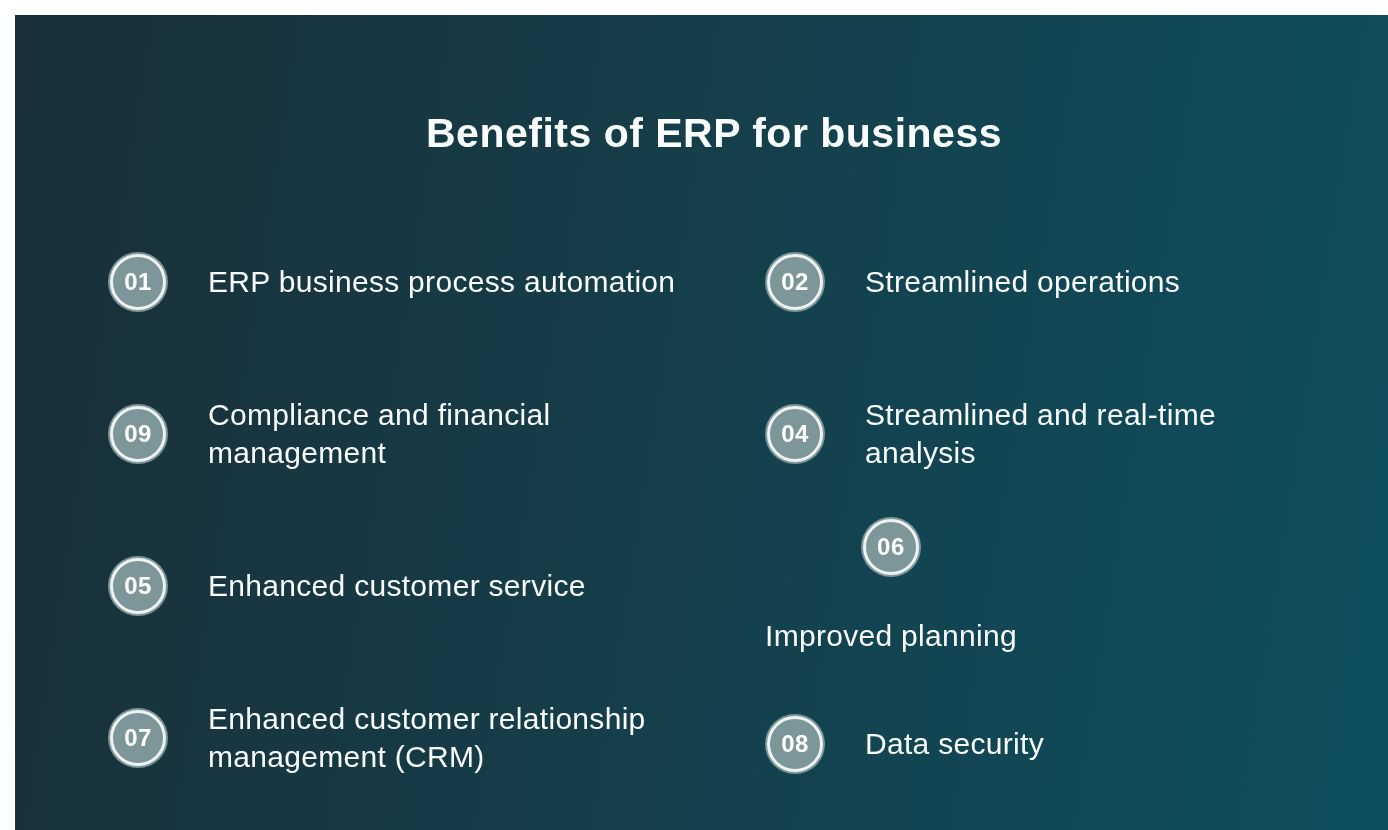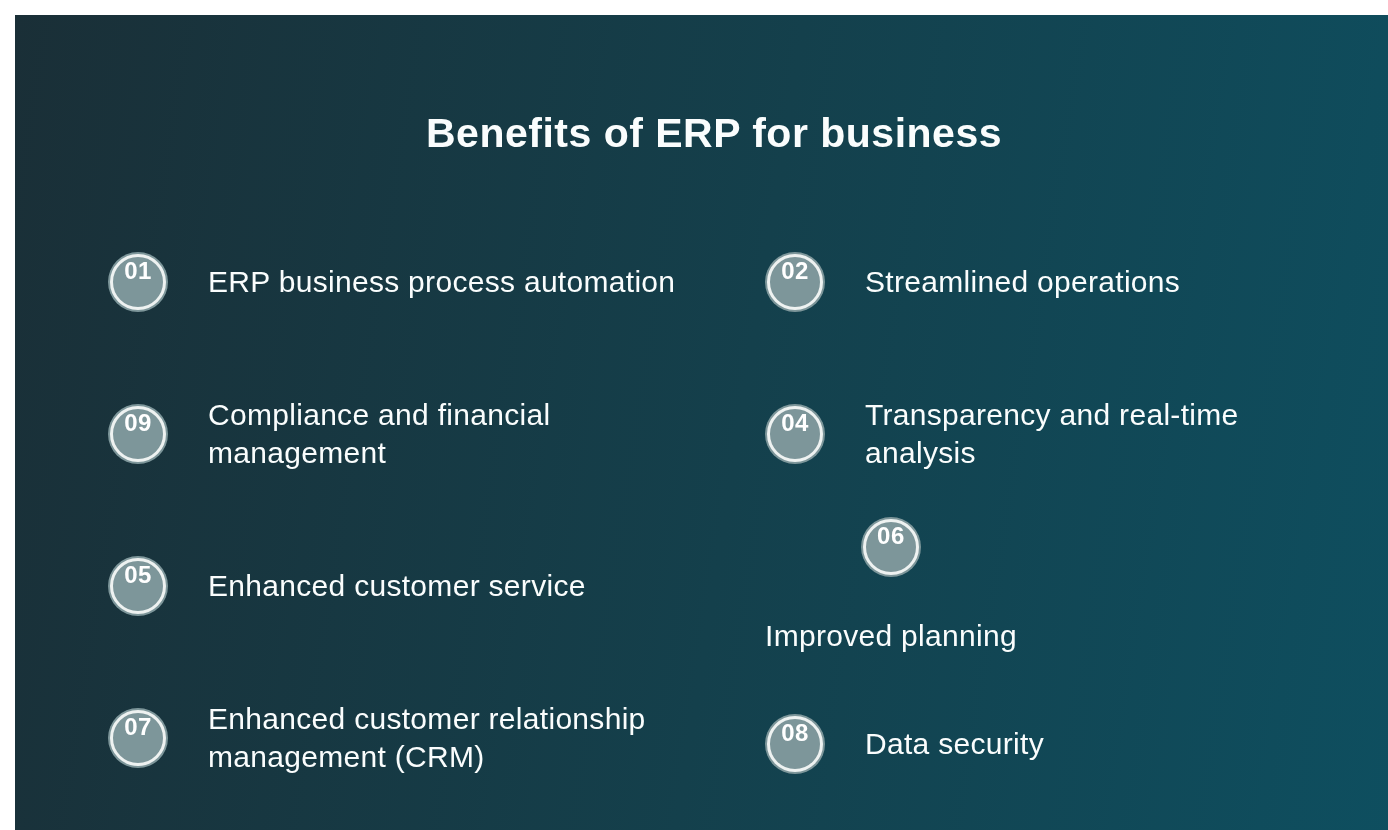--- a/index.html
+++ b/index.html
@@ -48,7 +48,7 @@
     border-radius: 50%;
     background: var(--badge-fill);
     display: flex;
-    align-items: flex-start;
+    align-items: center;
     justify-content: center;
   }
   .badge::after {

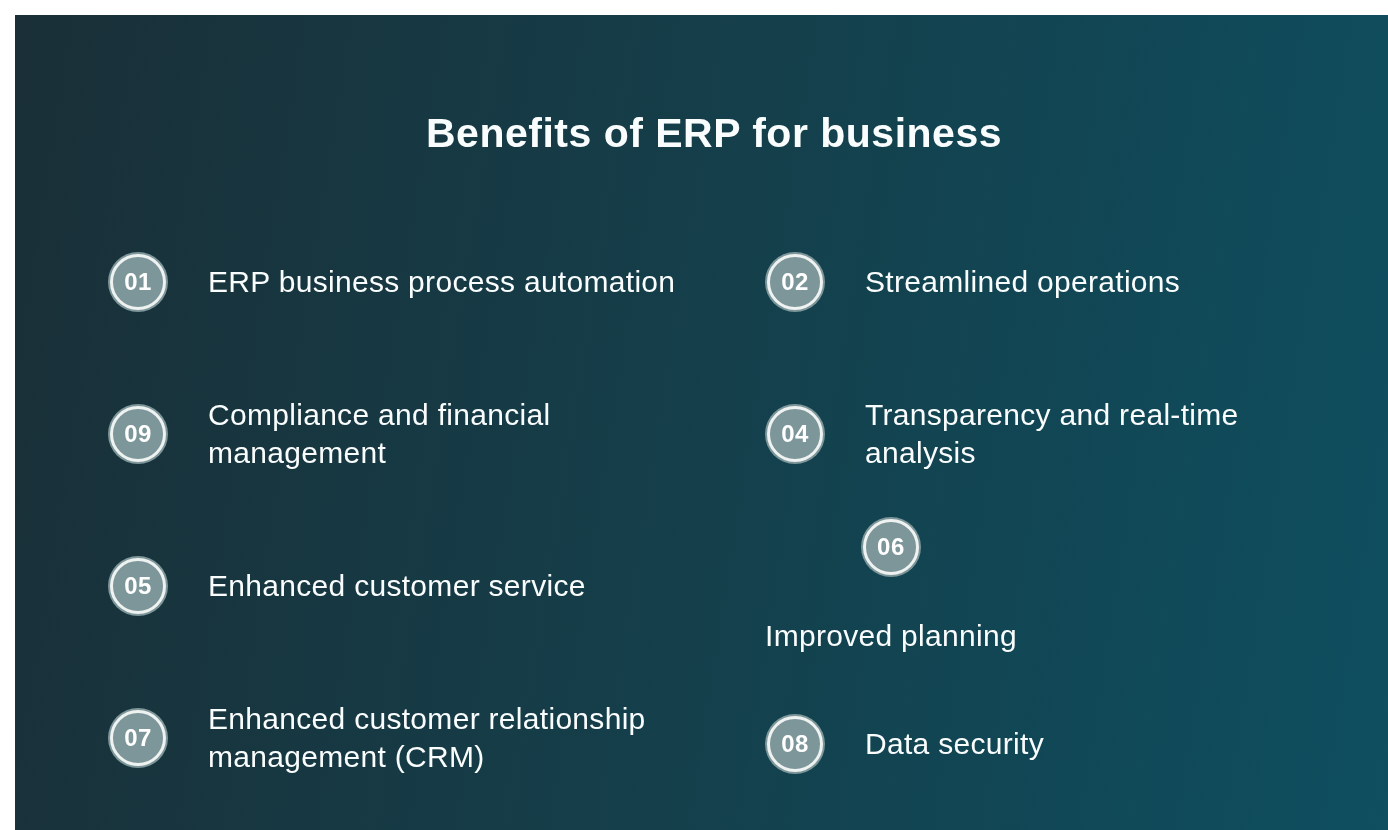--- a/index.html
+++ b/index.html
@@ -117,7 +117,7 @@
     <div class="badge">
       <span class="num">04</span>
     </div>
-    <div class="label">Transparency and real-time
+    <div class="label">Streamlined and real-time
 analysis</div>
   </div>
 

